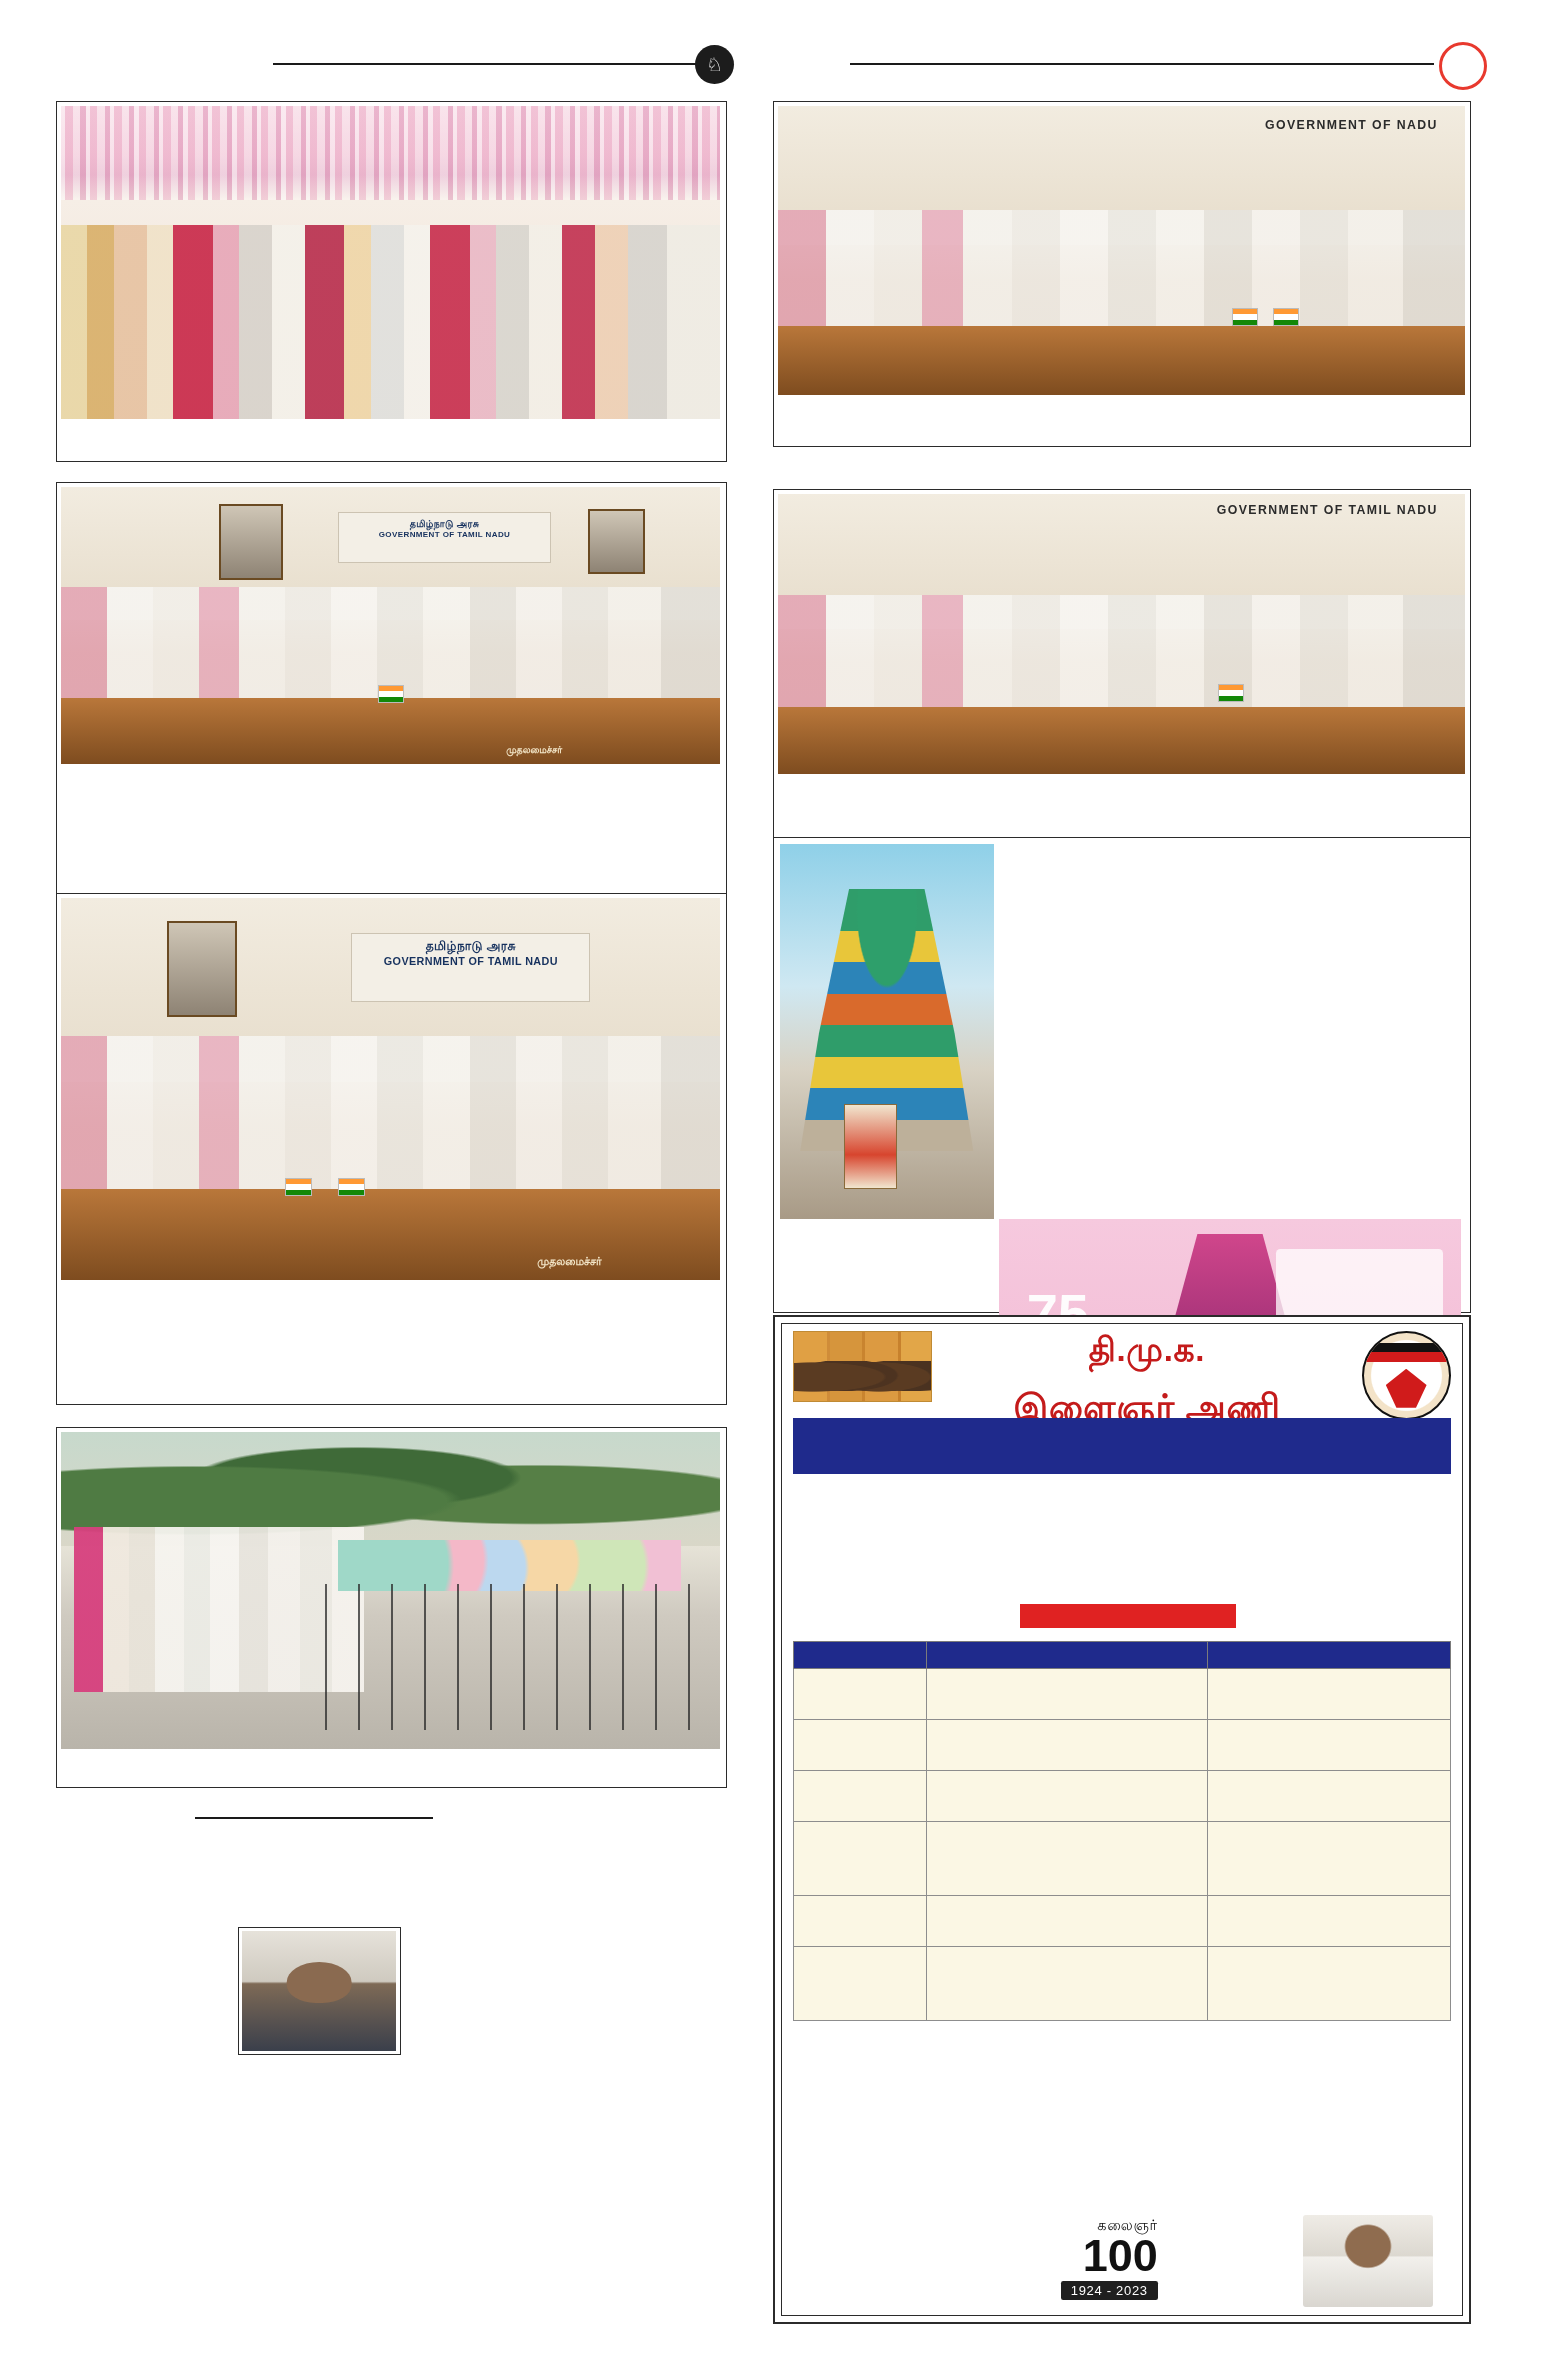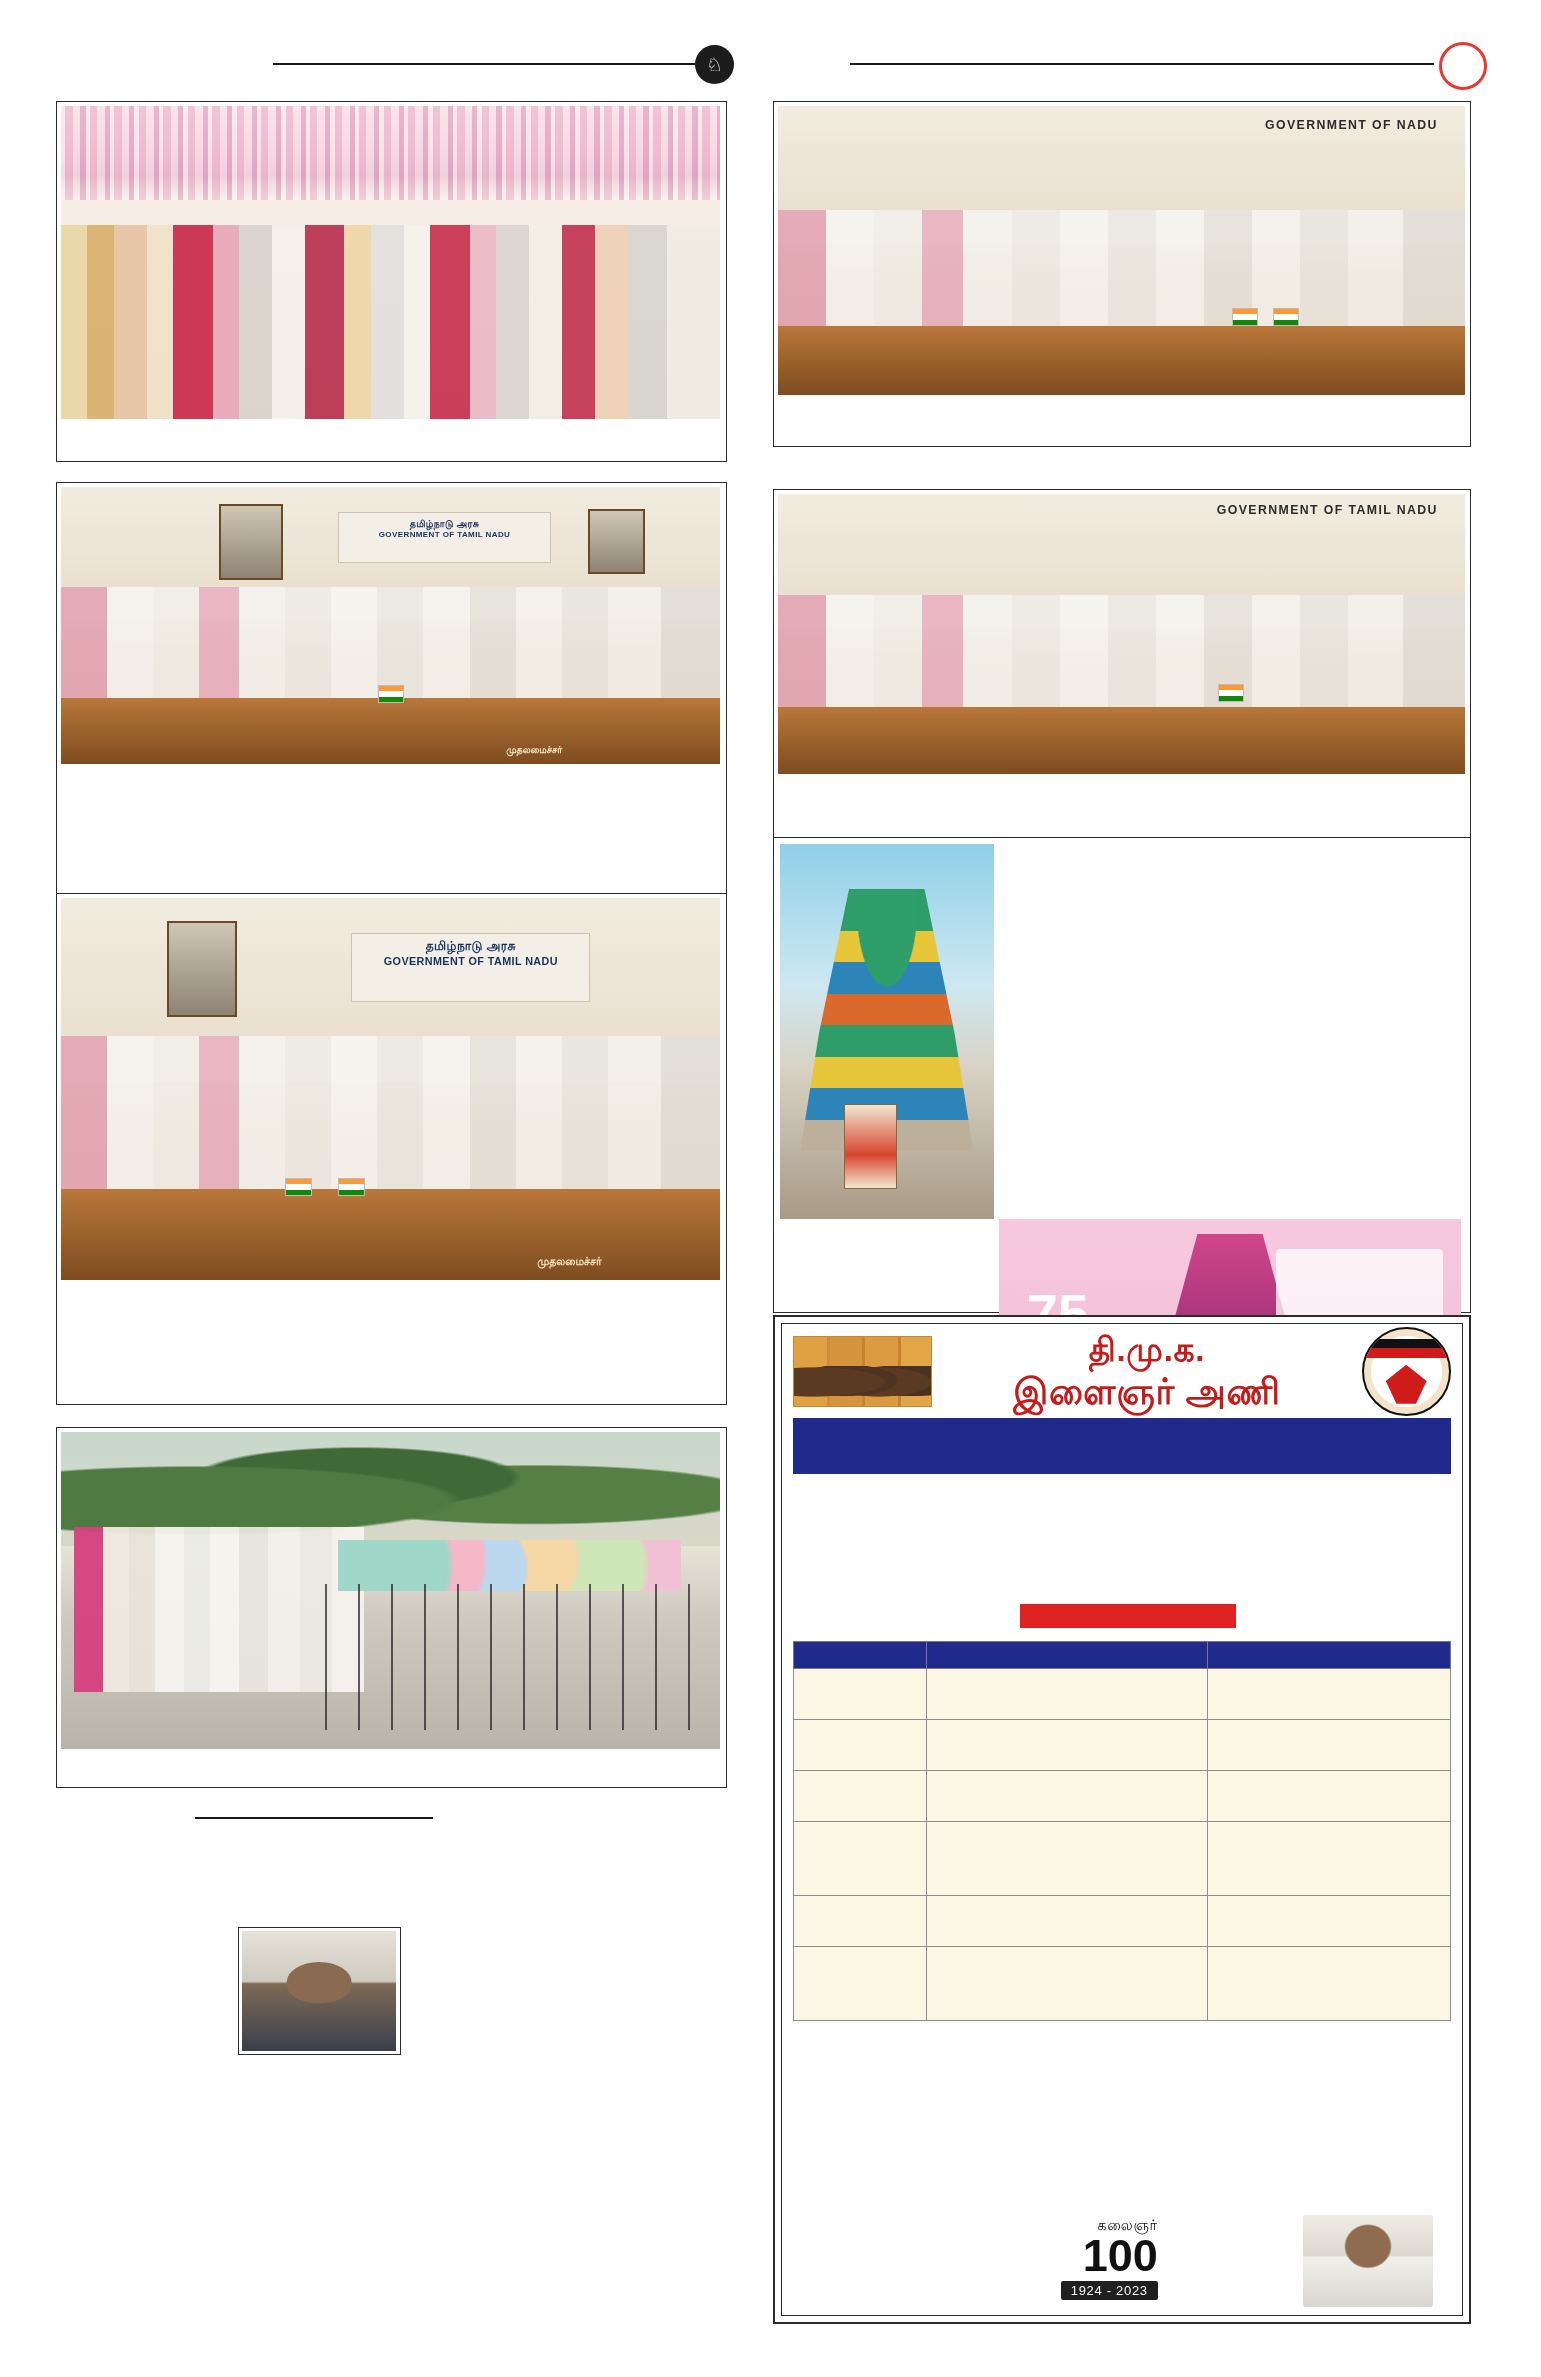--- a/index.html
+++ b/index.html
@@ -324,7 +324,6 @@
     left: 11.5px; top: 7.2px; right: 11.5px;
     height: 81px;
     display: flex;
-    align-items: center;
     border-bottom: 1.4px solid #ffffff;
   }
   .leaders-strip {

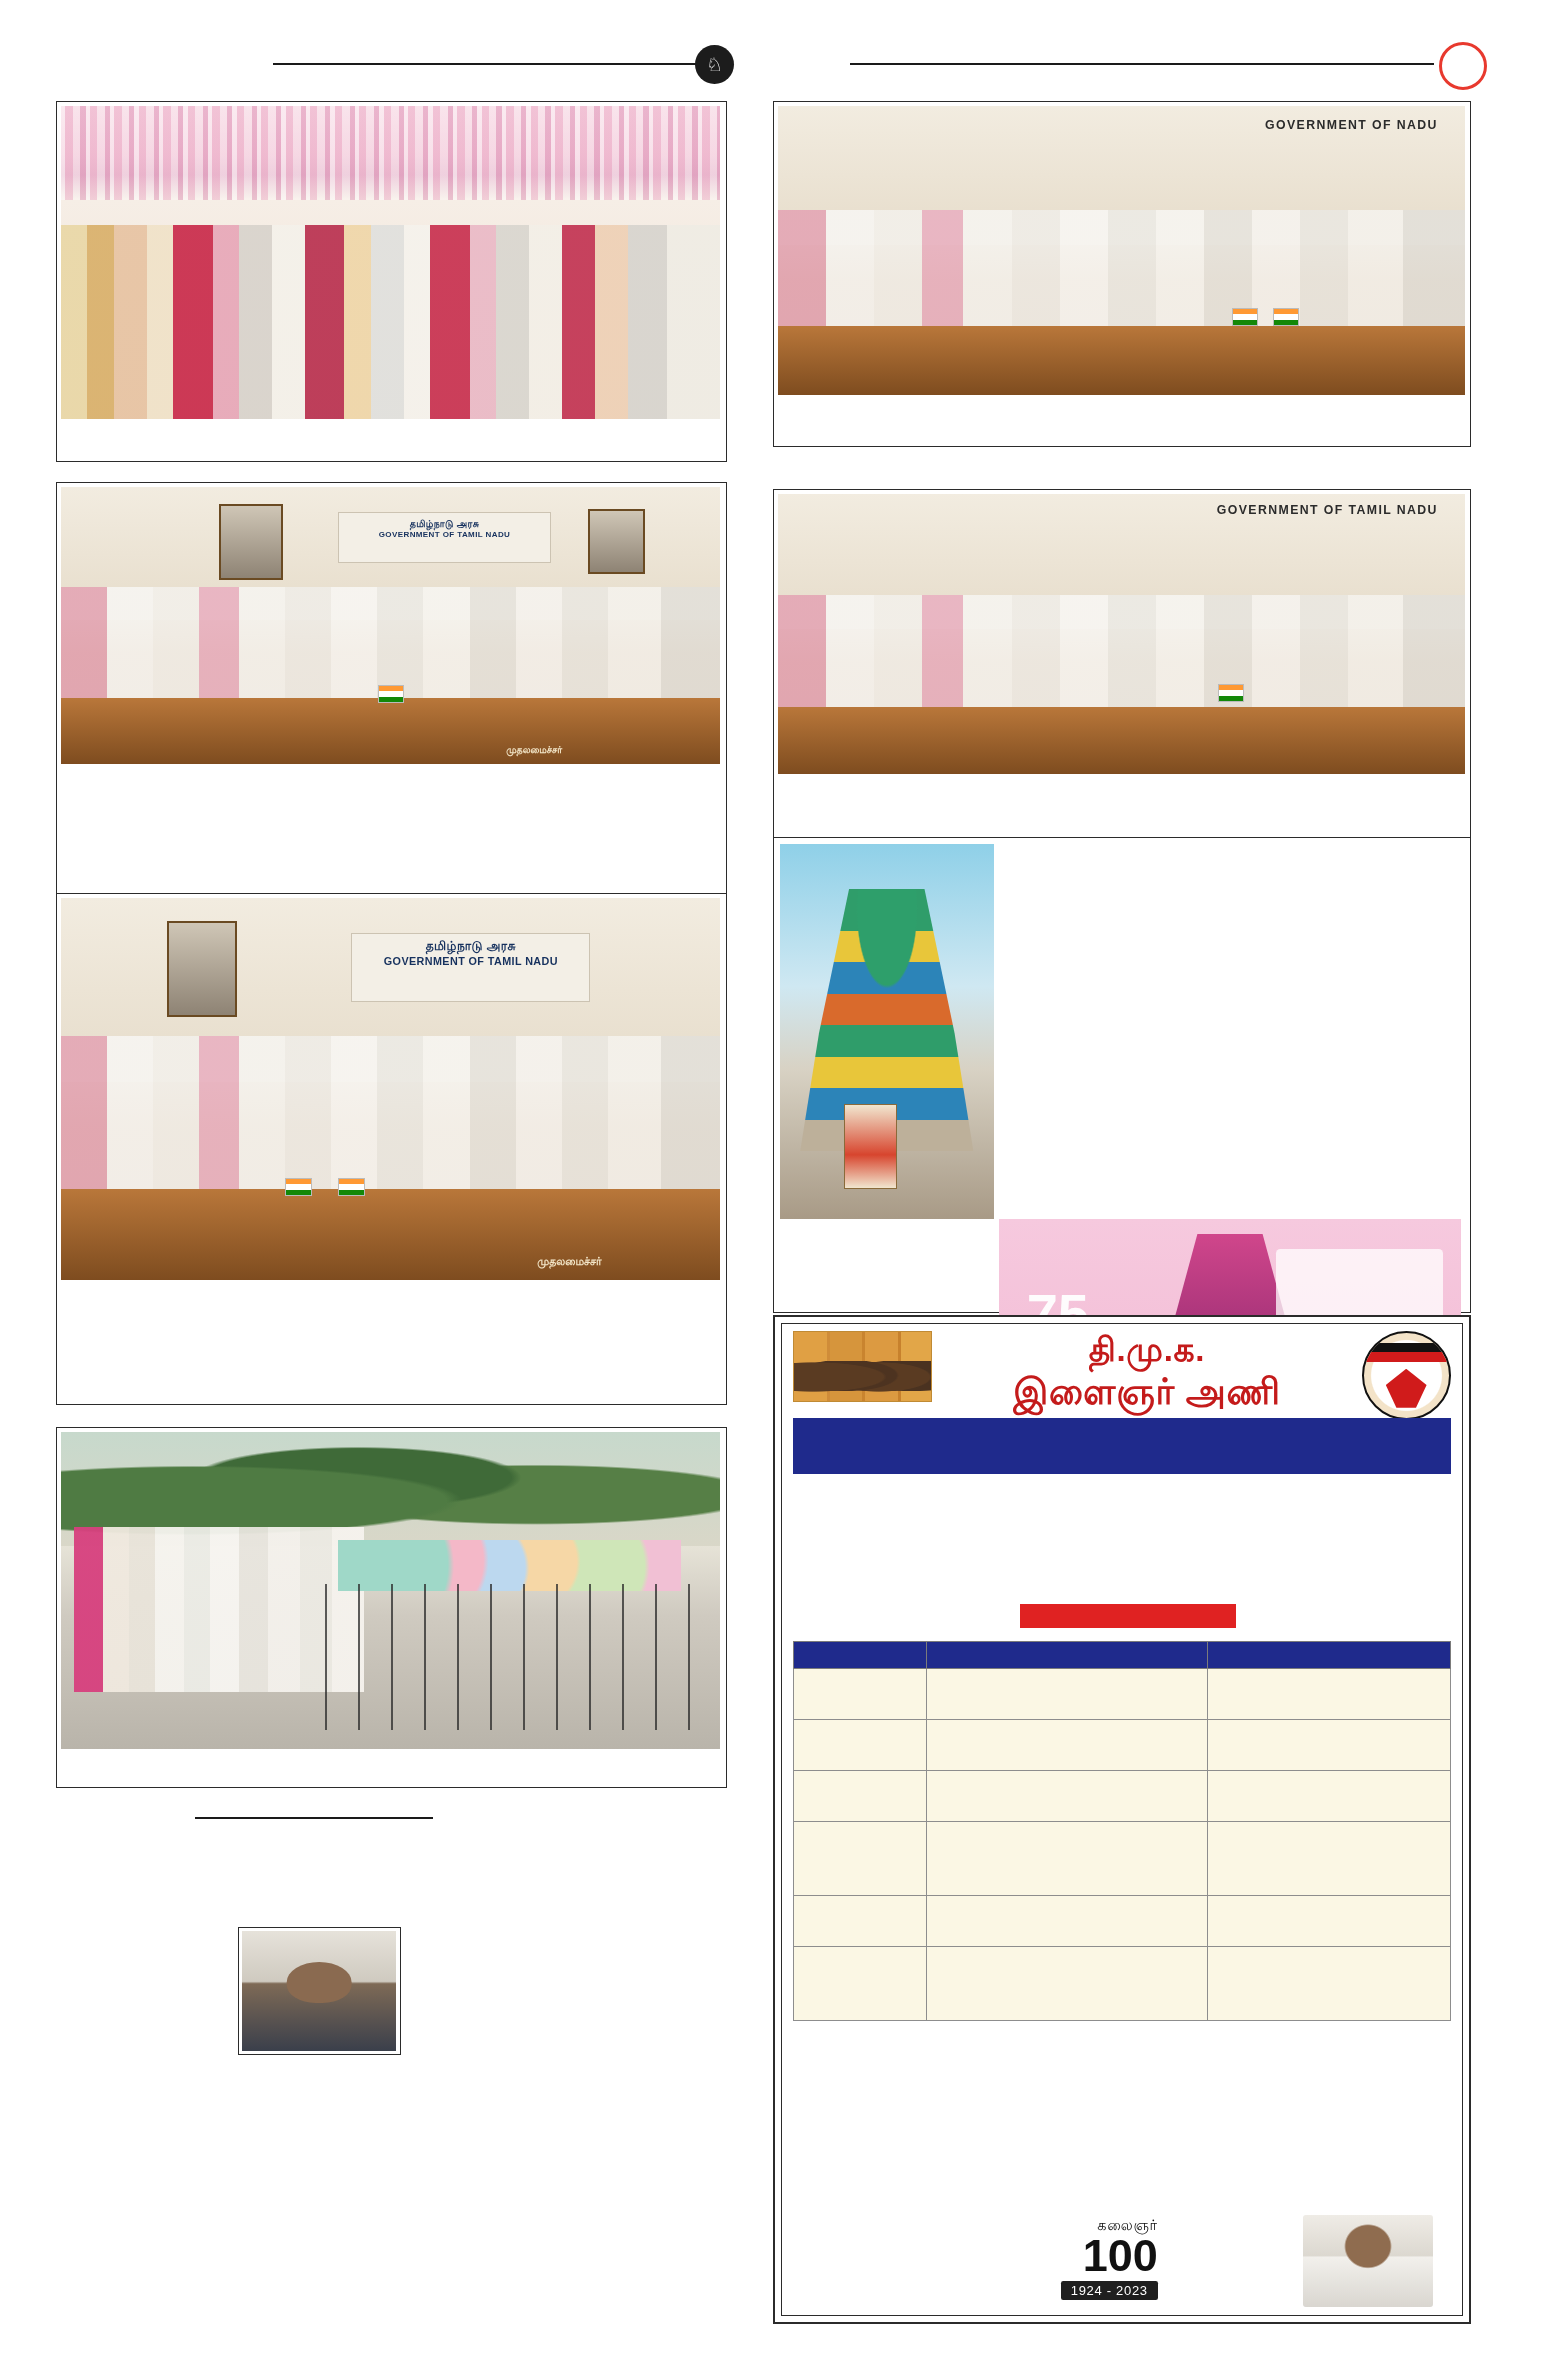--- a/index.html
+++ b/index.html
@@ -359,7 +359,7 @@
   .advert-title .line2 {
     display: block;
     font-size: 36px;
-    margin-top: 2px;
+    margin-top: 18px;
   }
   .party-logo {
     width: 85px; height: 85px;

